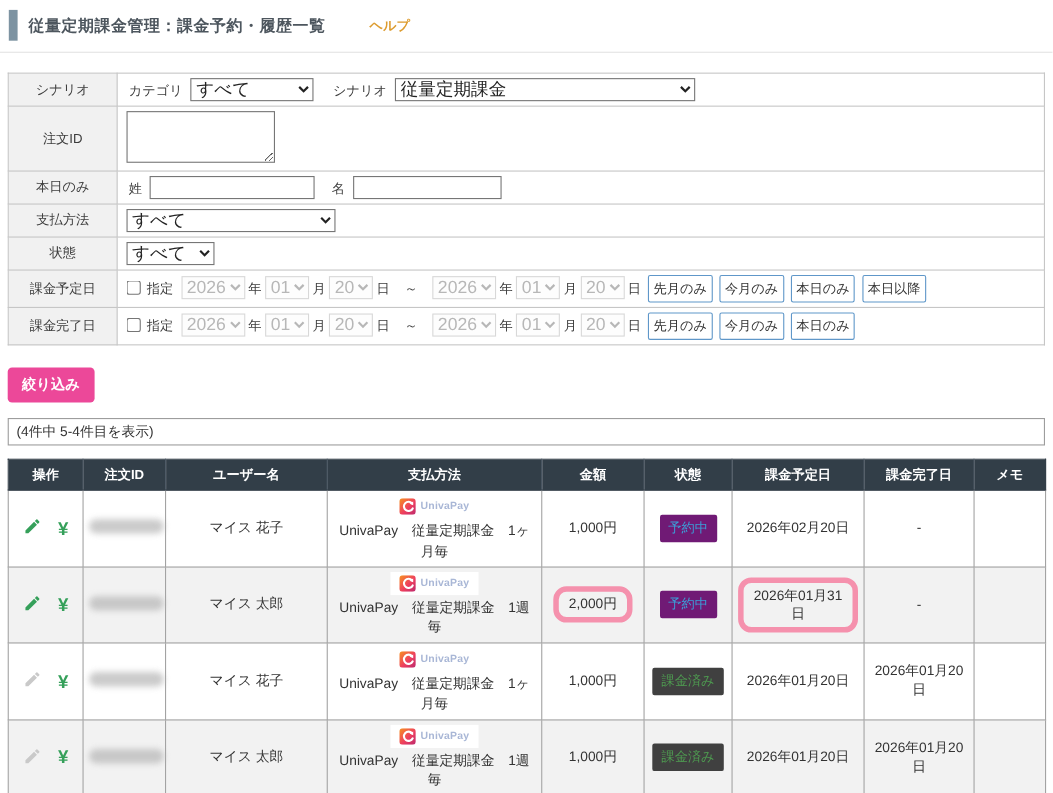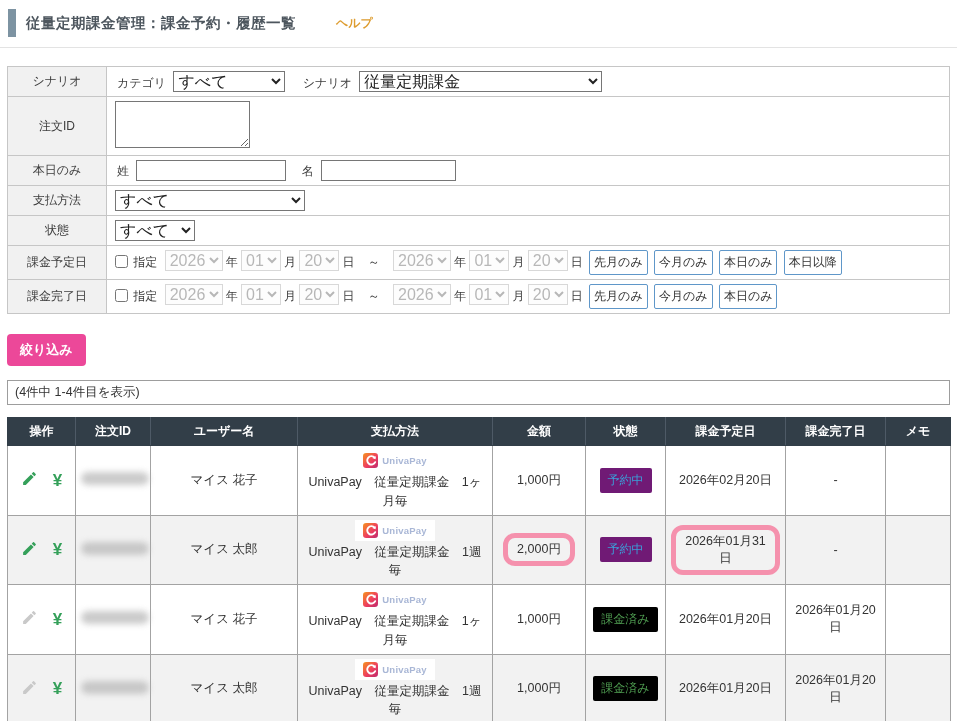--- a/index.html
+++ b/index.html
@@ -103,7 +103,7 @@
           <option>すべて</option>
         </select>
         <span class="inline-label" style="margin-left:14px">シナリオ</span>
-        <select style="width:243px">
+        <select style="width:273px">
           <option>従量定期課金</option>
         </select>
       </td>

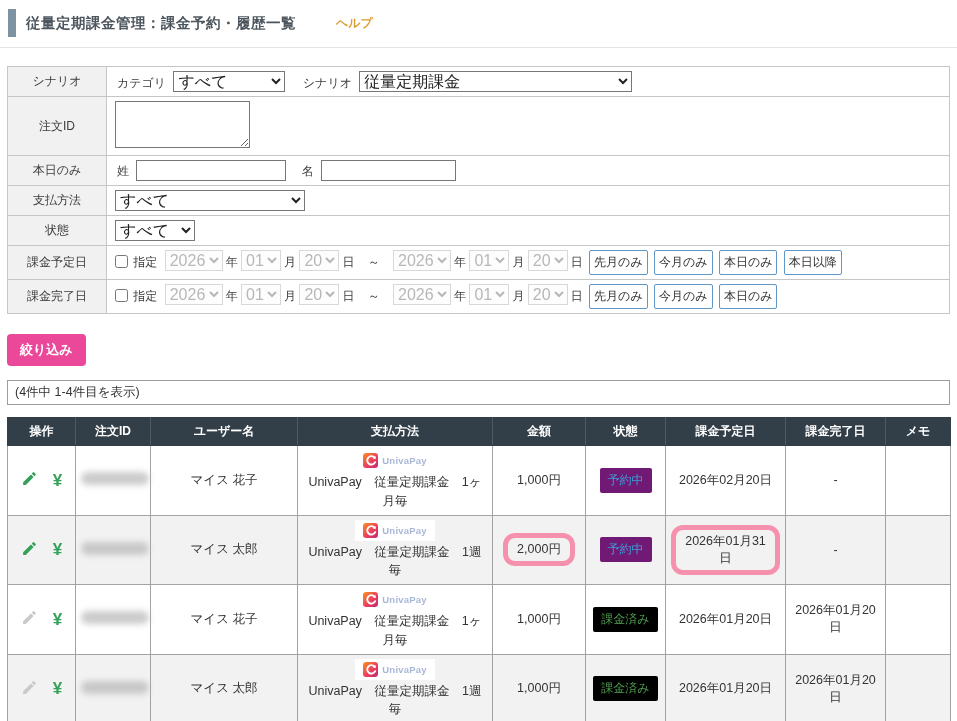--- a/index.html
+++ b/index.html
@@ -179,7 +179,7 @@
 
   <button class="filter-submit">絞り込み</button>
 
-  <div class="summary-box">(4件中 1-4件目を表示)</div>
+  <div class="summary-box">(4件中 5-4件目を表示)</div>
 
   <table class="results">
     <colgroup>

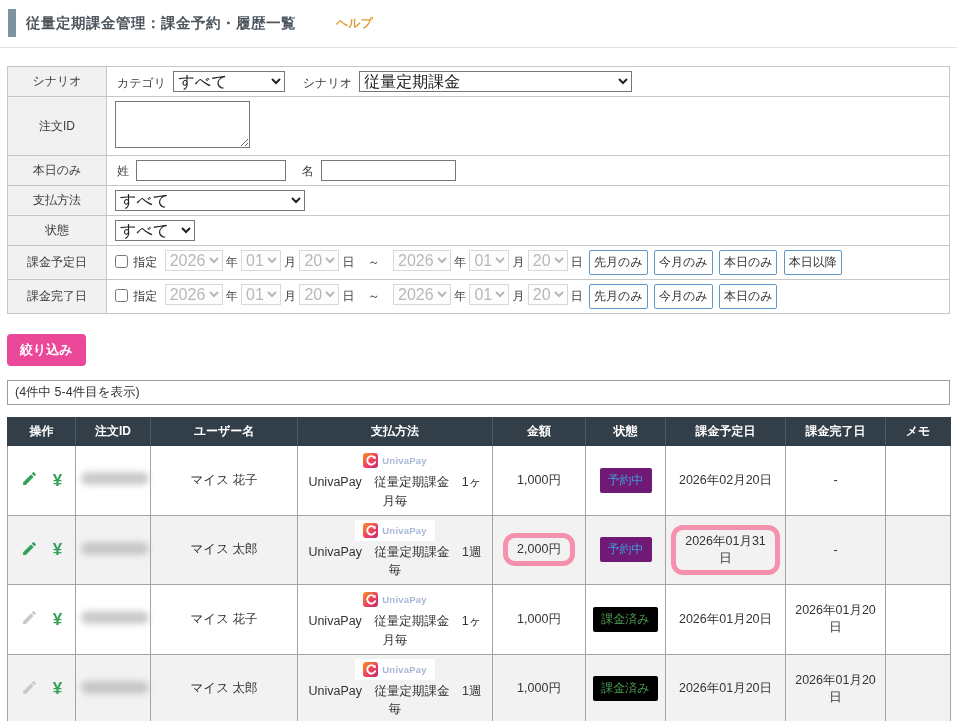--- a/index.html
+++ b/index.html
@@ -60,7 +60,7 @@
 
   .badge { display:inline-block; font-size:12px; padding:4px 8px; border-radius:2px; }
   .badge.reserved { background:#701a75; color:#3b9fd8; }
-  .badge.completed { background:#000000; color:#4e9b50; }
+  .badge.completed { background:#404040; color:#4e9b50; }
 
   .hl-pink { display:inline-block; border:5px solid #f591ad; border-radius:12px; padding:3px 9px; }
 </style>

